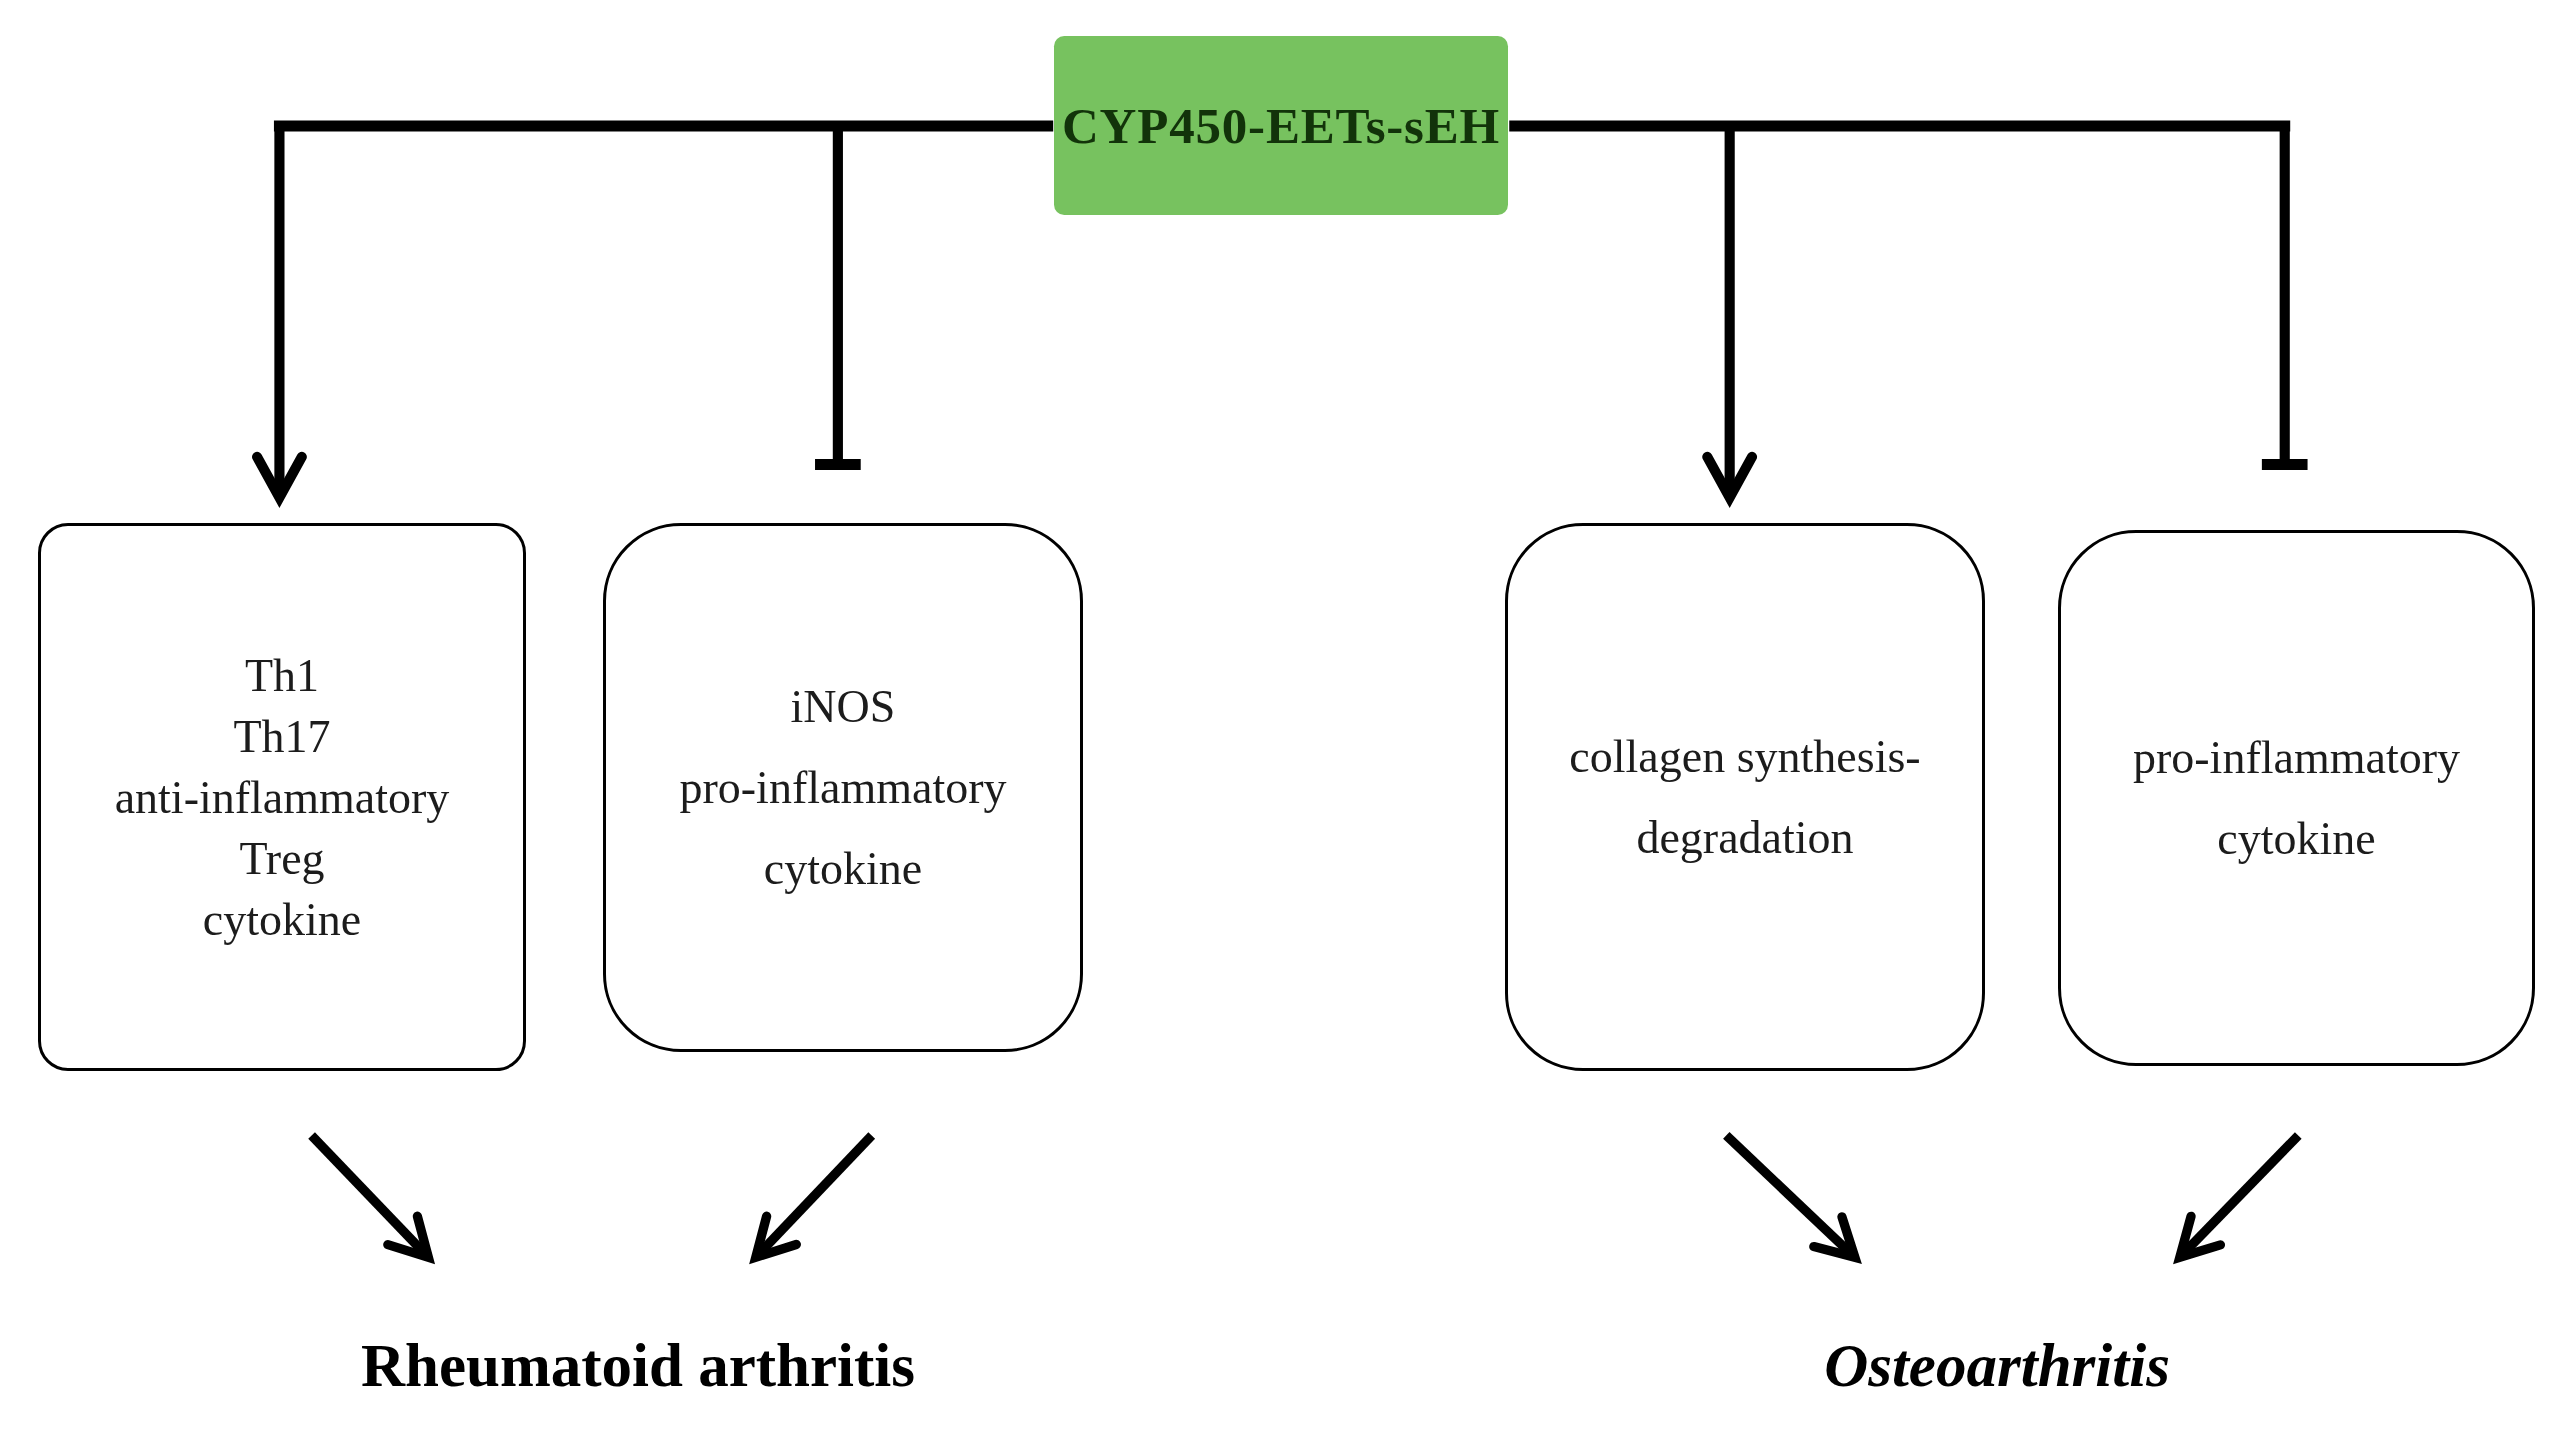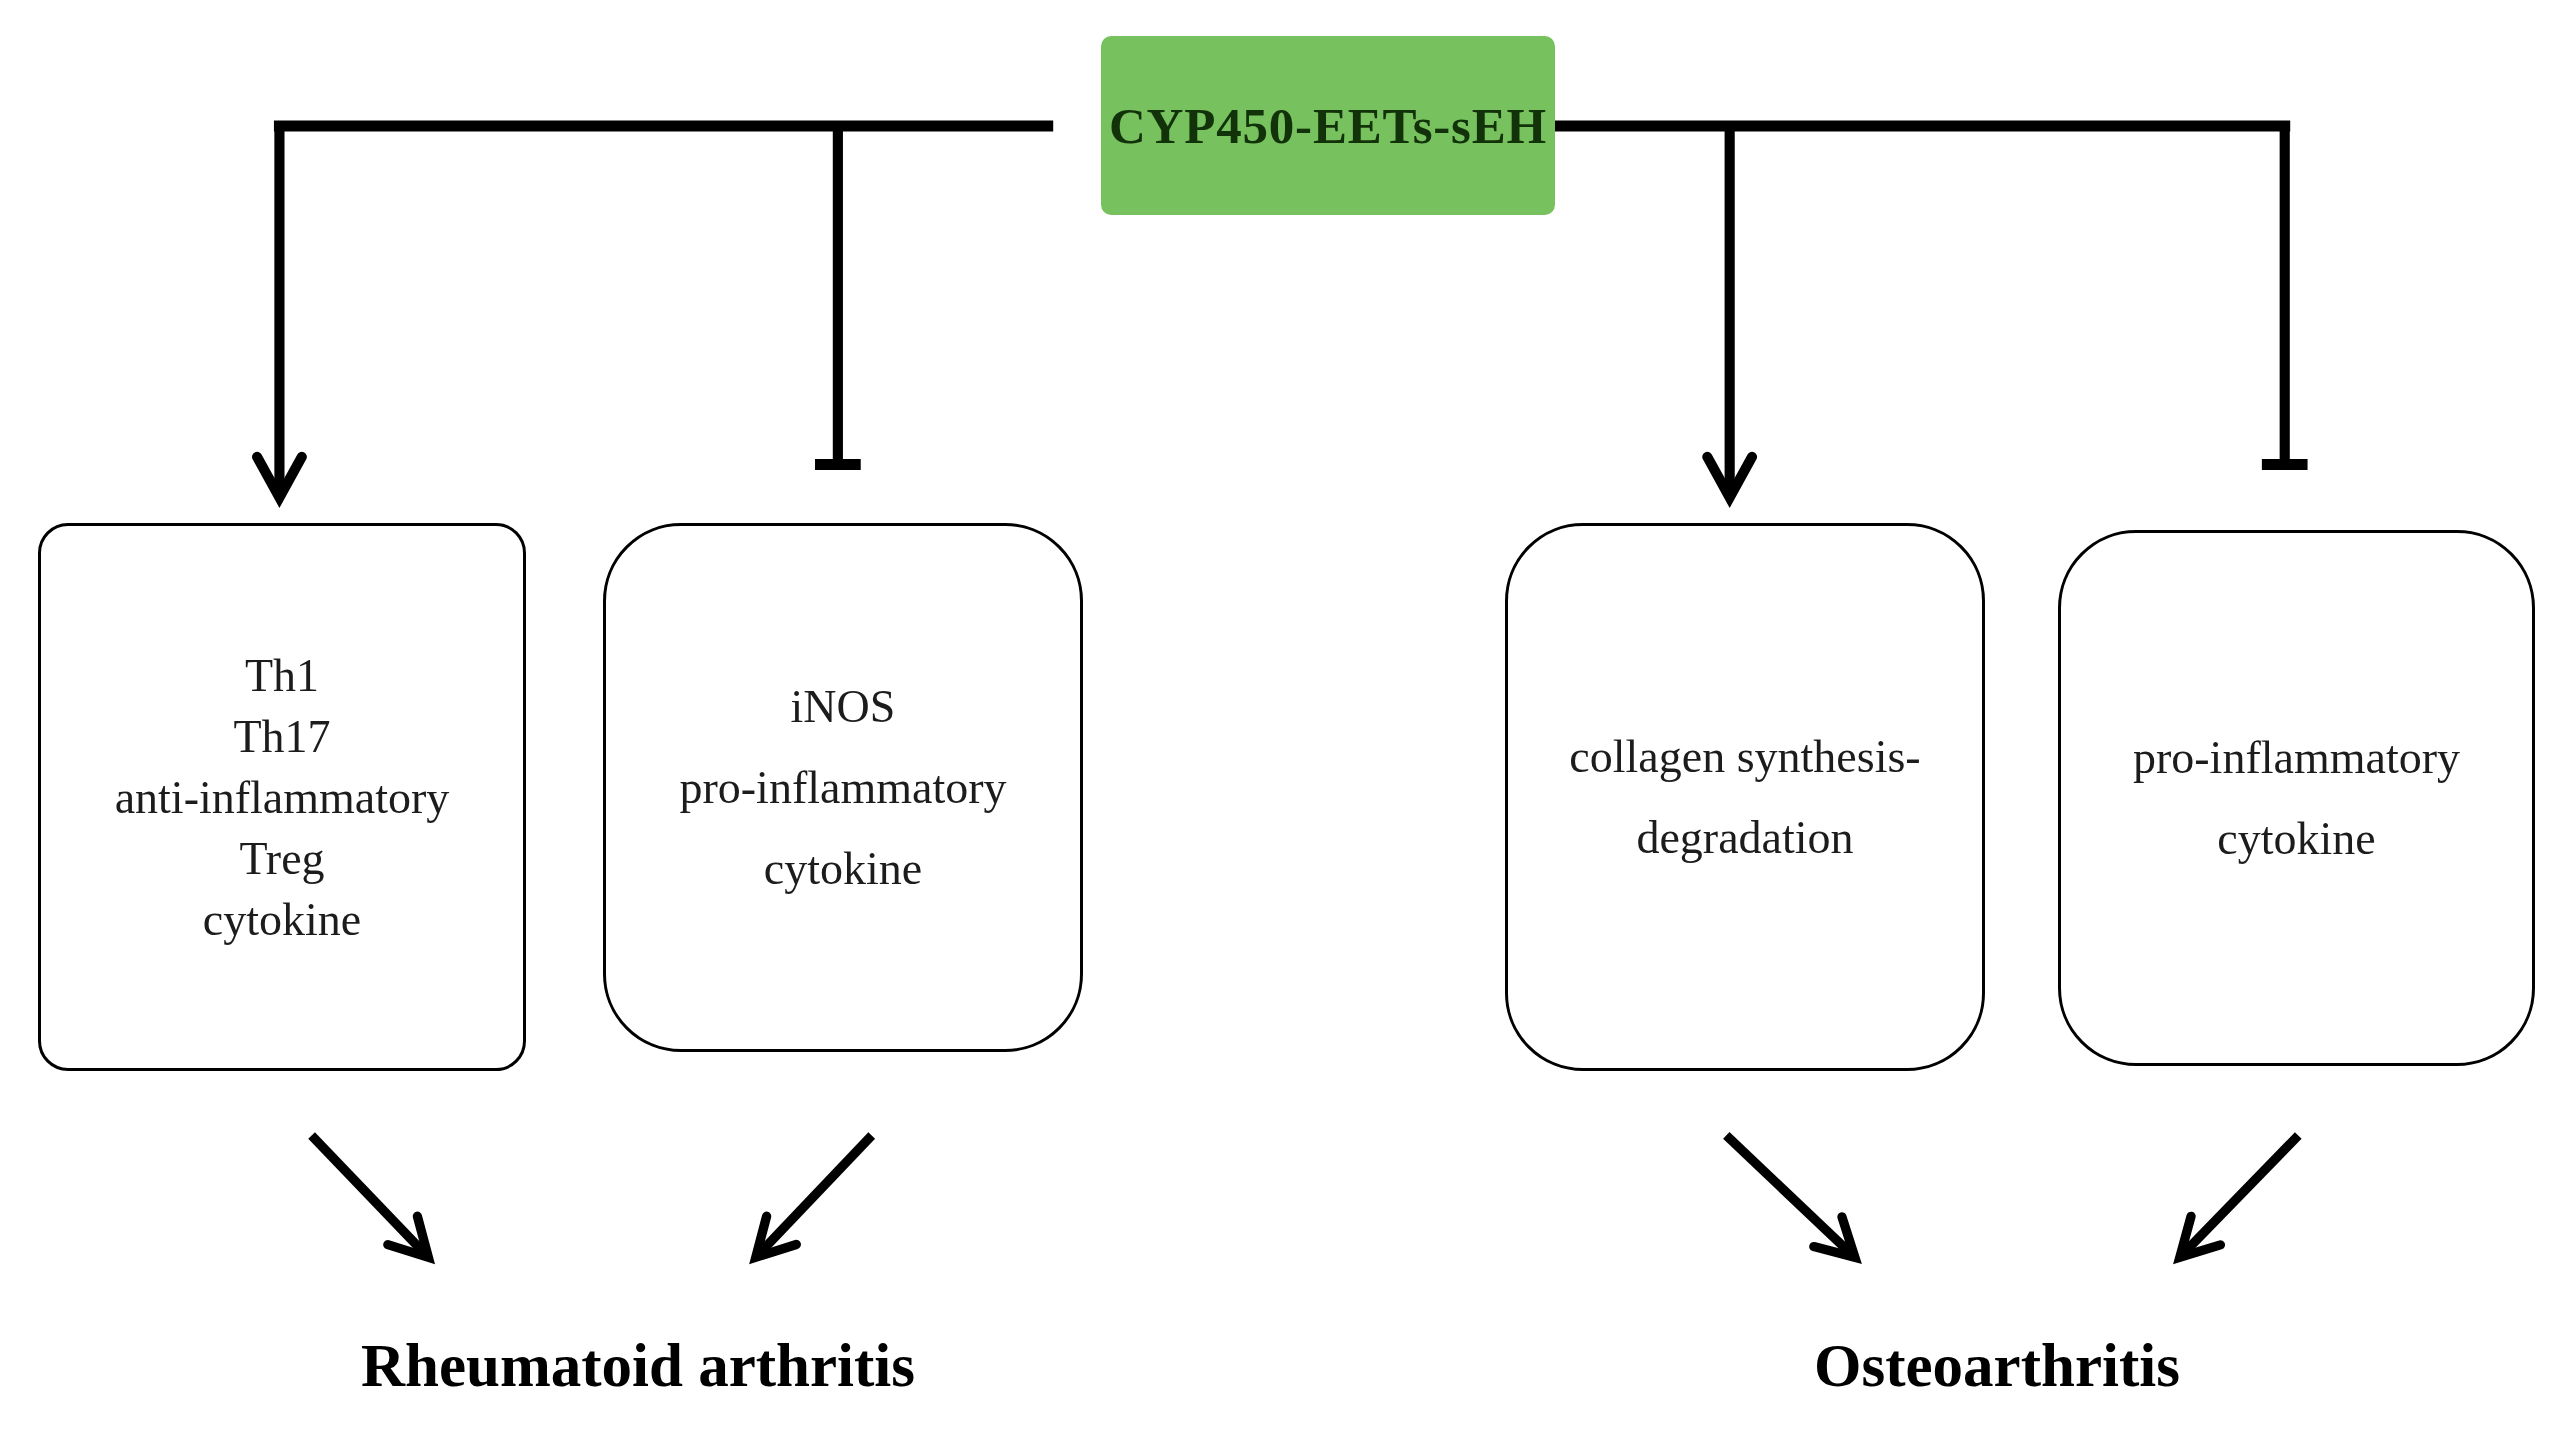--- a/index.html
+++ b/index.html
@@ -80,7 +80,7 @@
     <path d="M2716 1342 L2576 1486" stroke="#000000" stroke-width="11" fill="none" marker-end="url(#m-arrow)"></path>
   </svg>
 
-  <div class="root-box" style="background: rgb(119, 194, 95); color: rgb(18, 51, 10); margin-left: 47px;">CYP450-EETs-sEH</div>
+  <div class="root-box" style="background: rgb(119, 194, 95); color: rgb(18, 51, 10);">CYP450-EETs-sEH</div>
 
   <div class="node node-1 lh-tight">
     <div class="nline">Th1</div>

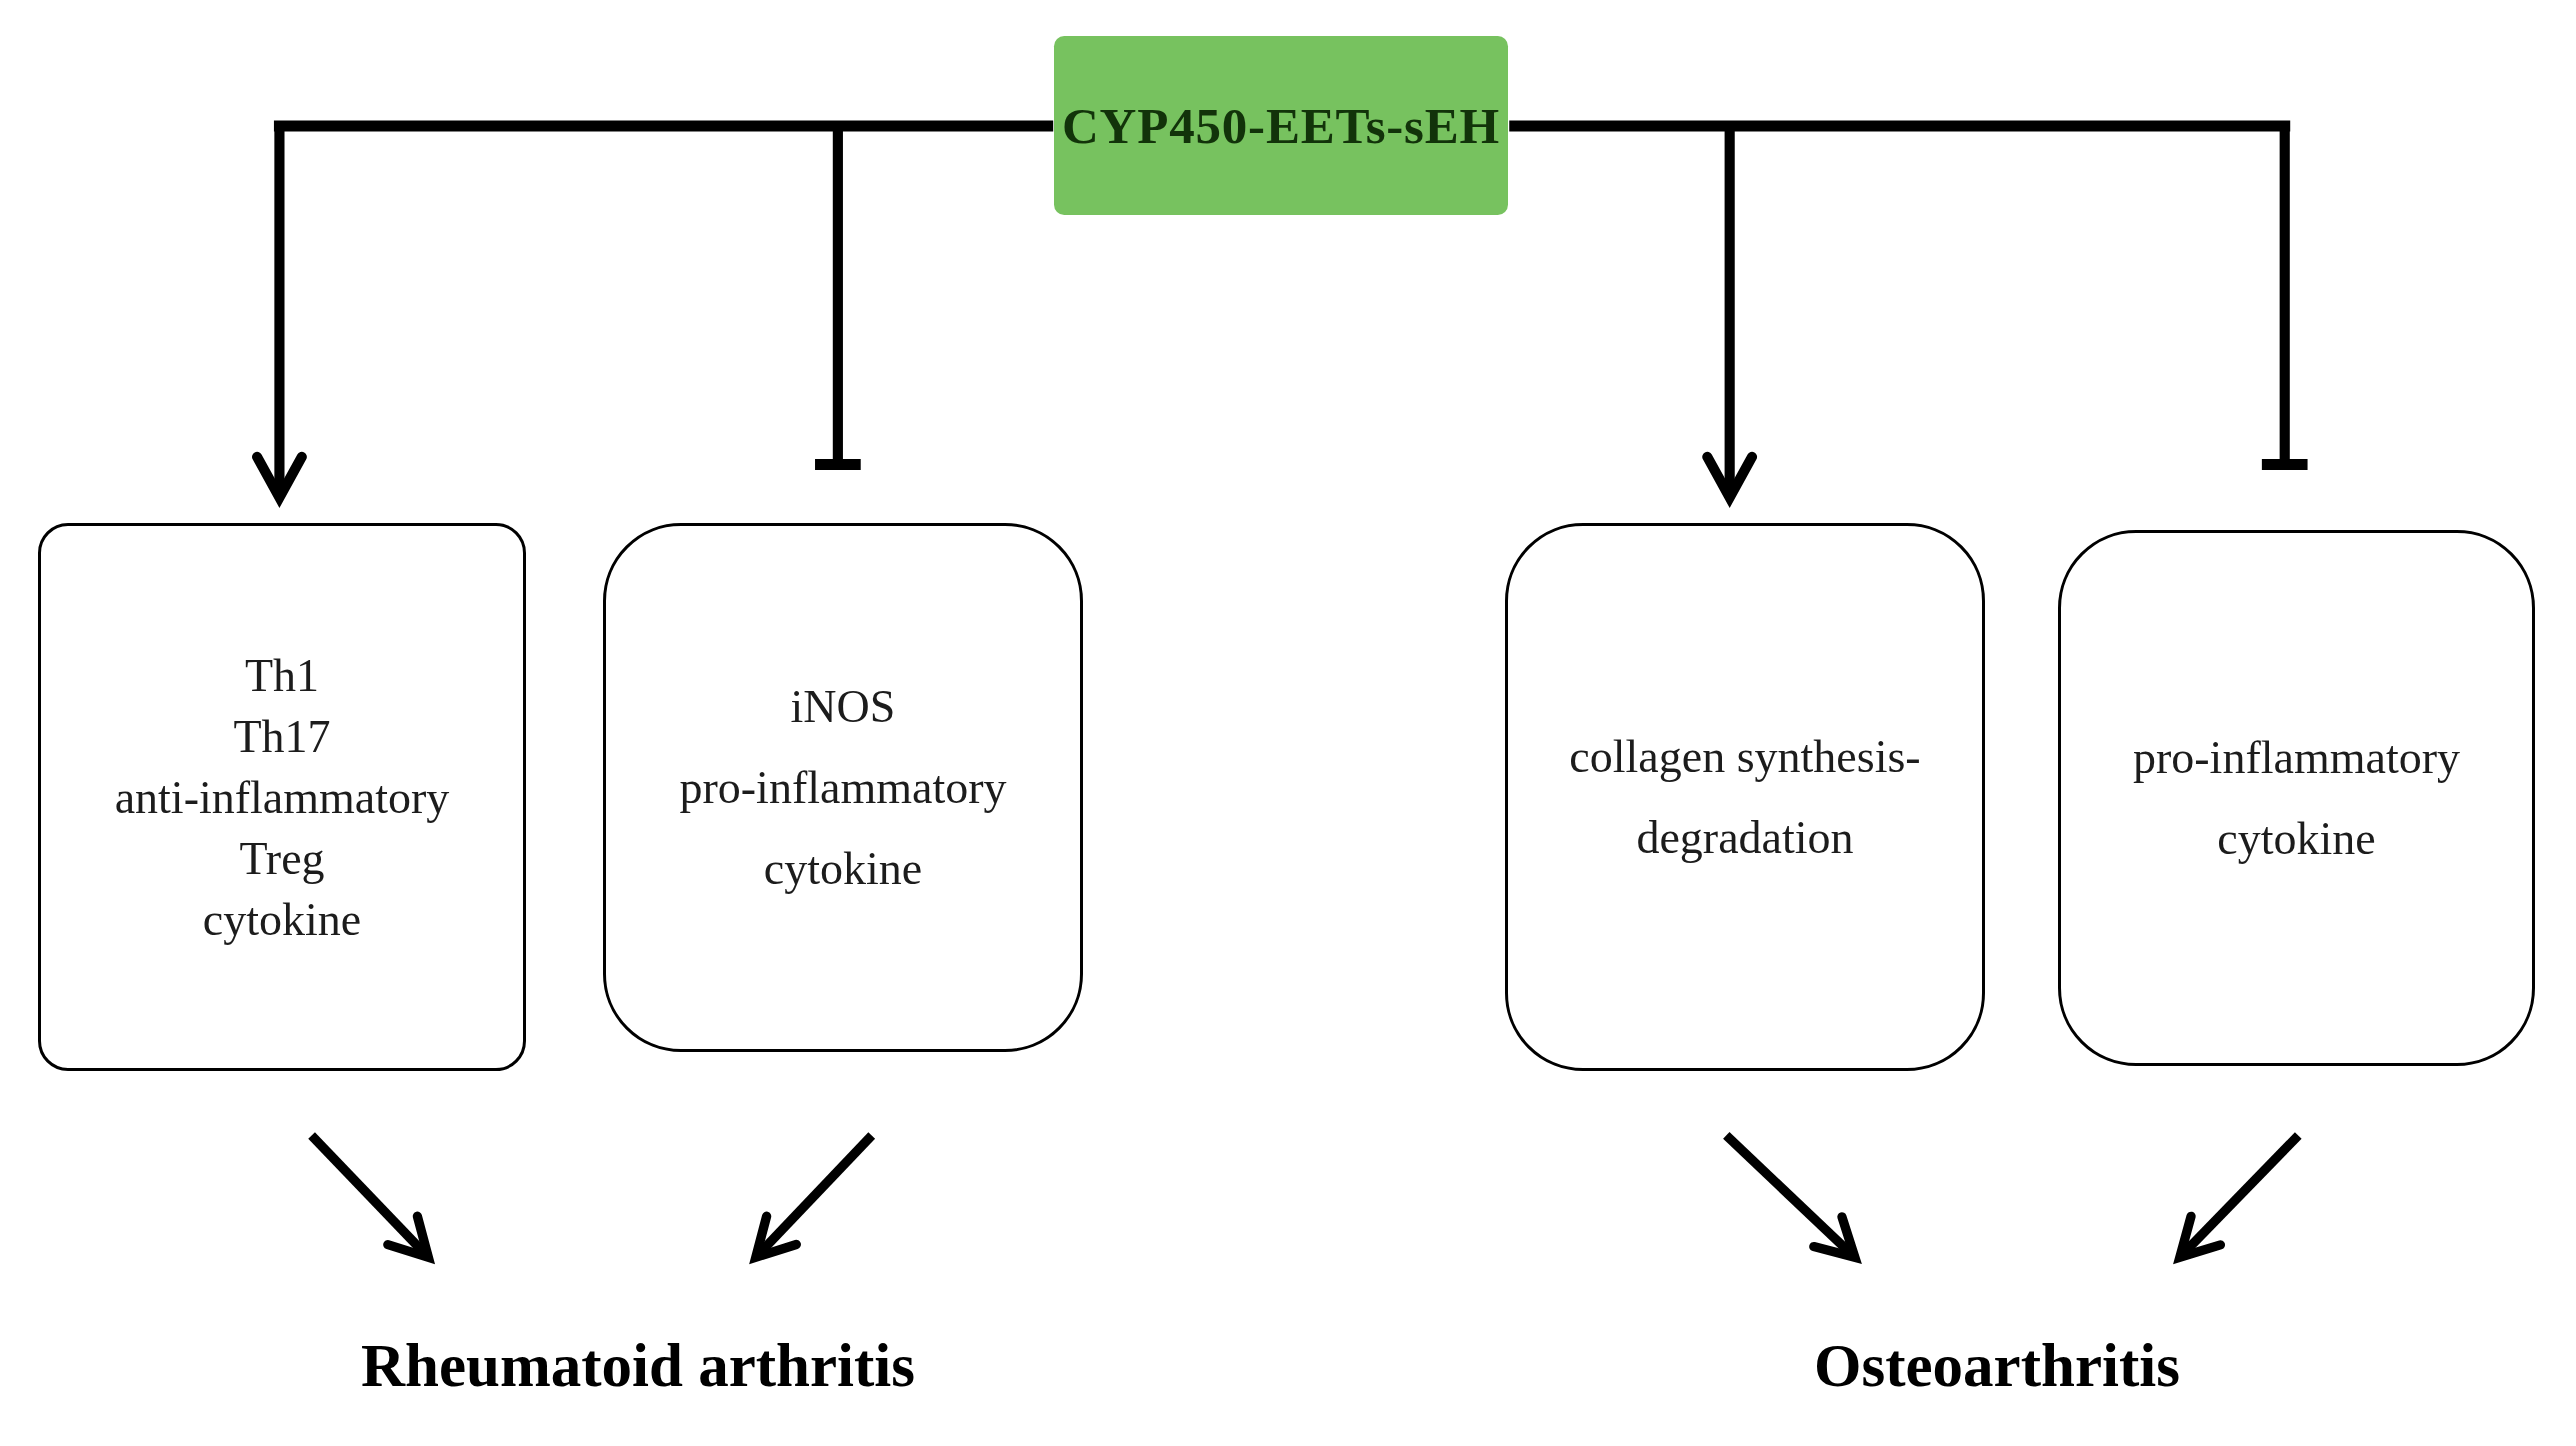--- a/index.html
+++ b/index.html
@@ -49,7 +49,7 @@
     color:#000000;white-space:nowrap;
   }
   .outcome-ra{left:614px;margin-left:24px;}
-  .outcome-oa{left:1997px;}
+  .outcome-oa{left:1997px;font-style:italic;}
 </style>
 </head>
 <body>

